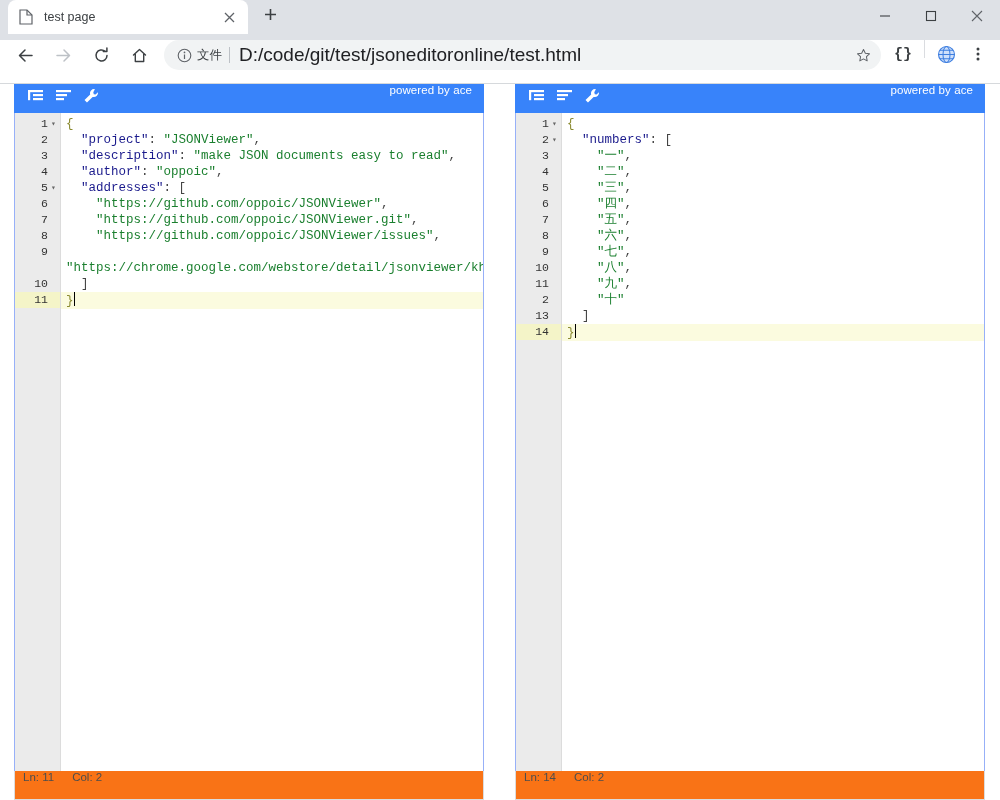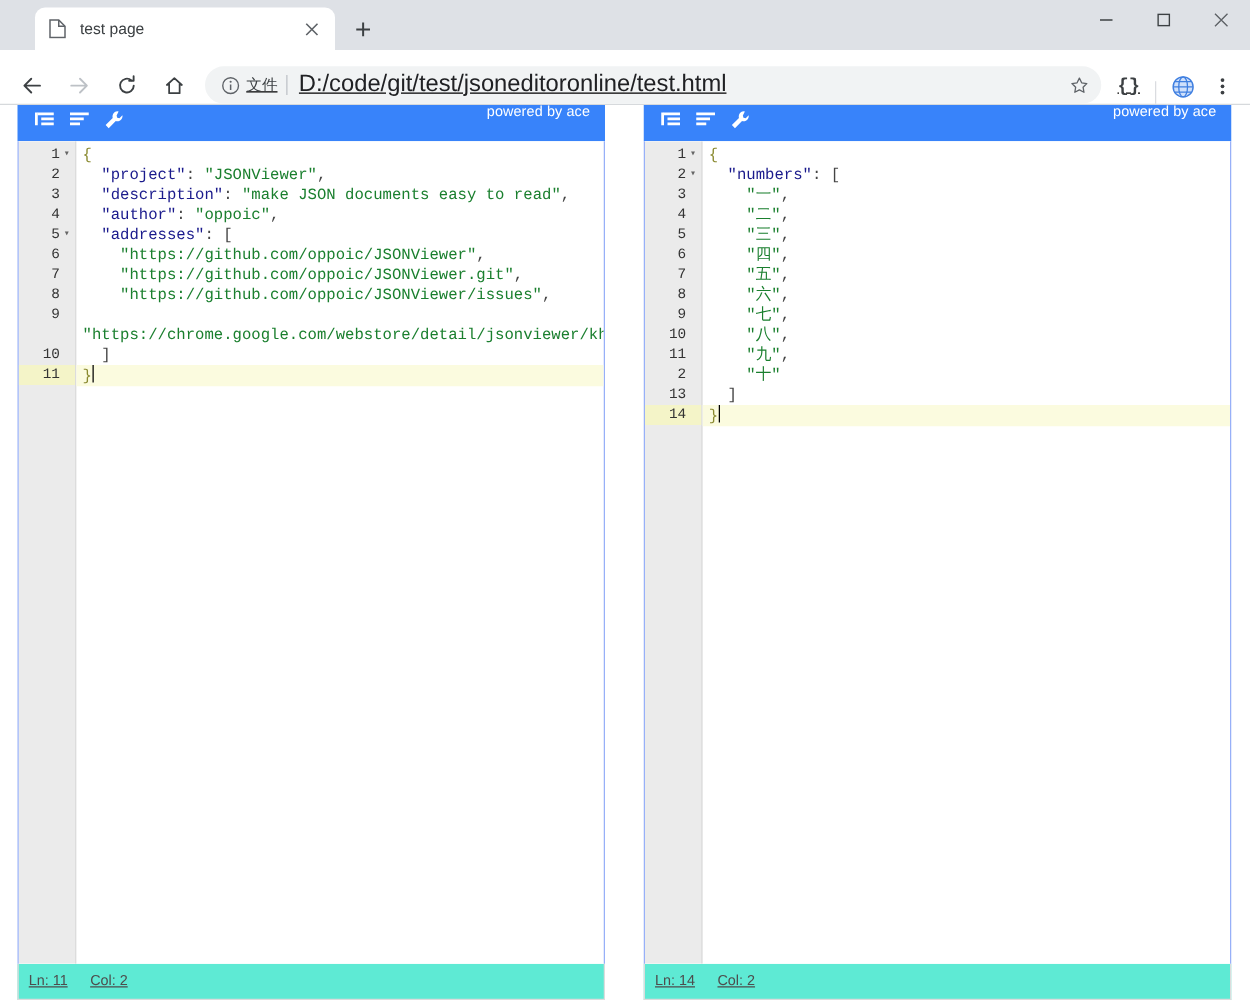--- a/index.html
+++ b/index.html
@@ -25,10 +25,8 @@
     height: 40px;
     background: #dee1e6;
     display: flex;
-    align-items: flex-end;
     position: relative;
     flex: 0 0 40px;
-    padding-left: 20px;
   }
 
   .tab {

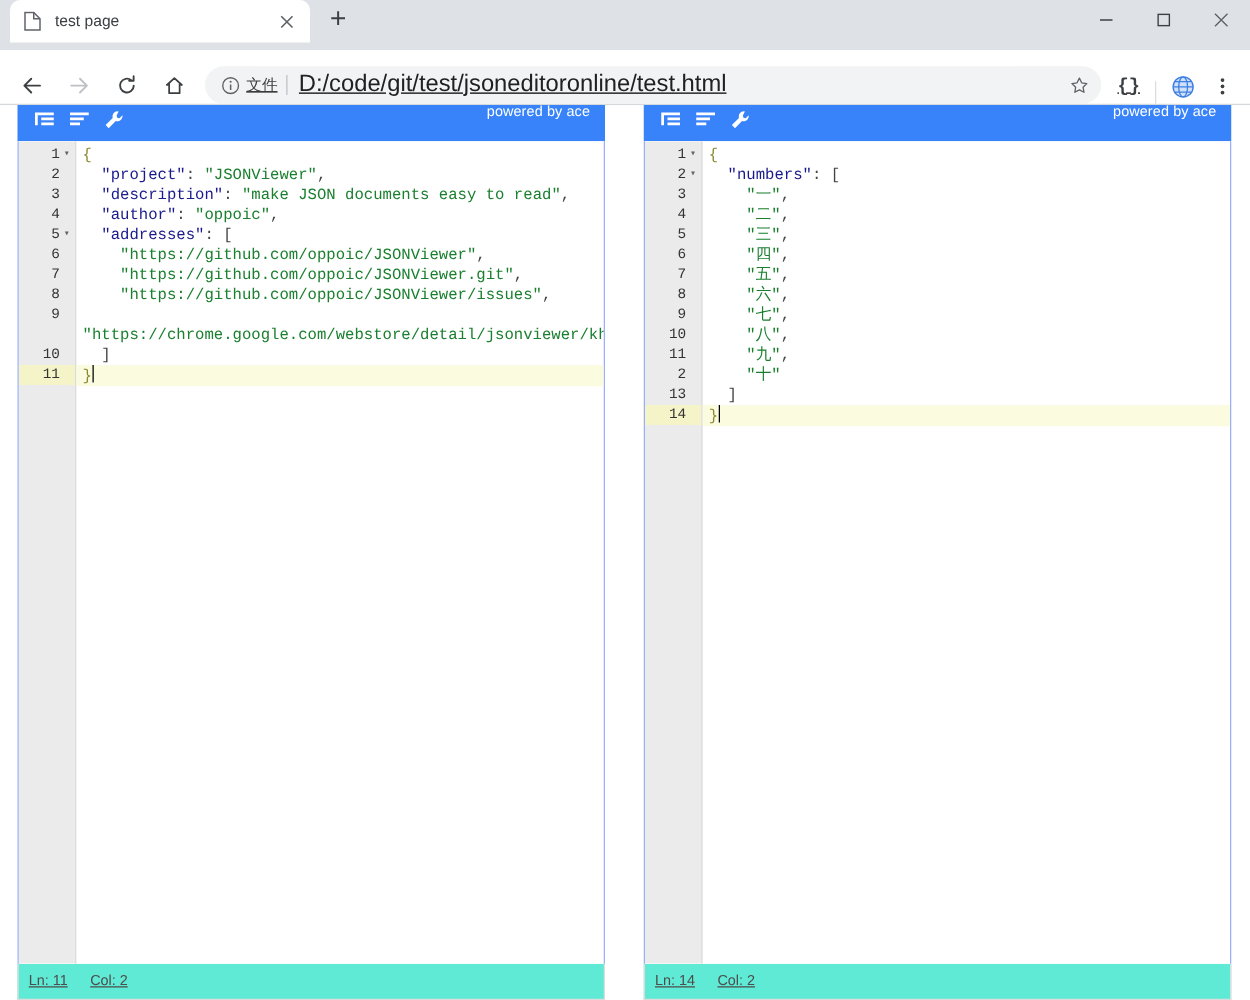--- a/index.html
+++ b/index.html
@@ -102,10 +102,9 @@
     flex: 0 0 44px;
     background: #ffffff;
     display: flex;
-    align-items: flex-end;
+    align-items: flex-start;
     padding: 0 6px;
     border-bottom: 1px solid #d6d9dc;
-    text-decoration: underline;
   }
 
   .navbtn {

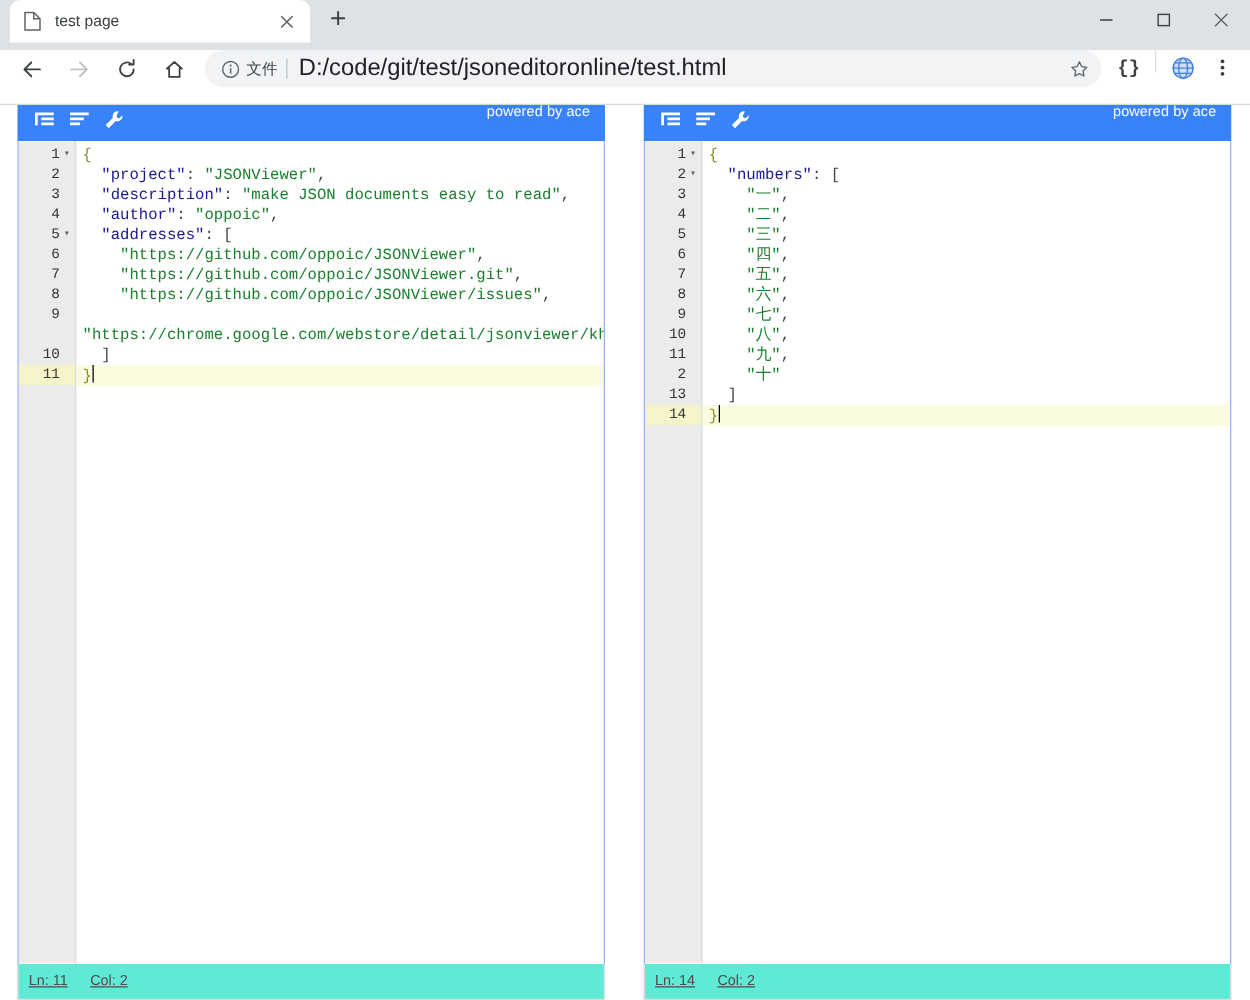--- a/index.html
+++ b/index.html
@@ -335,15 +335,14 @@
   .ed-status {
     height: 29px;
     flex: 0 0 29px;
-    background: #5eead4;
+    background: #f97316;
     border: 1px solid #dcdcdc;
     border-top: none;
     display: flex;
-    align-items: center;
+    align-items: flex-start;
     padding-left: 8px;
     font-size: 11.5px;
     color: #4d4d4d;
-    text-decoration: underline;
   }
 
   .st-item { margin-right: 18px; }

